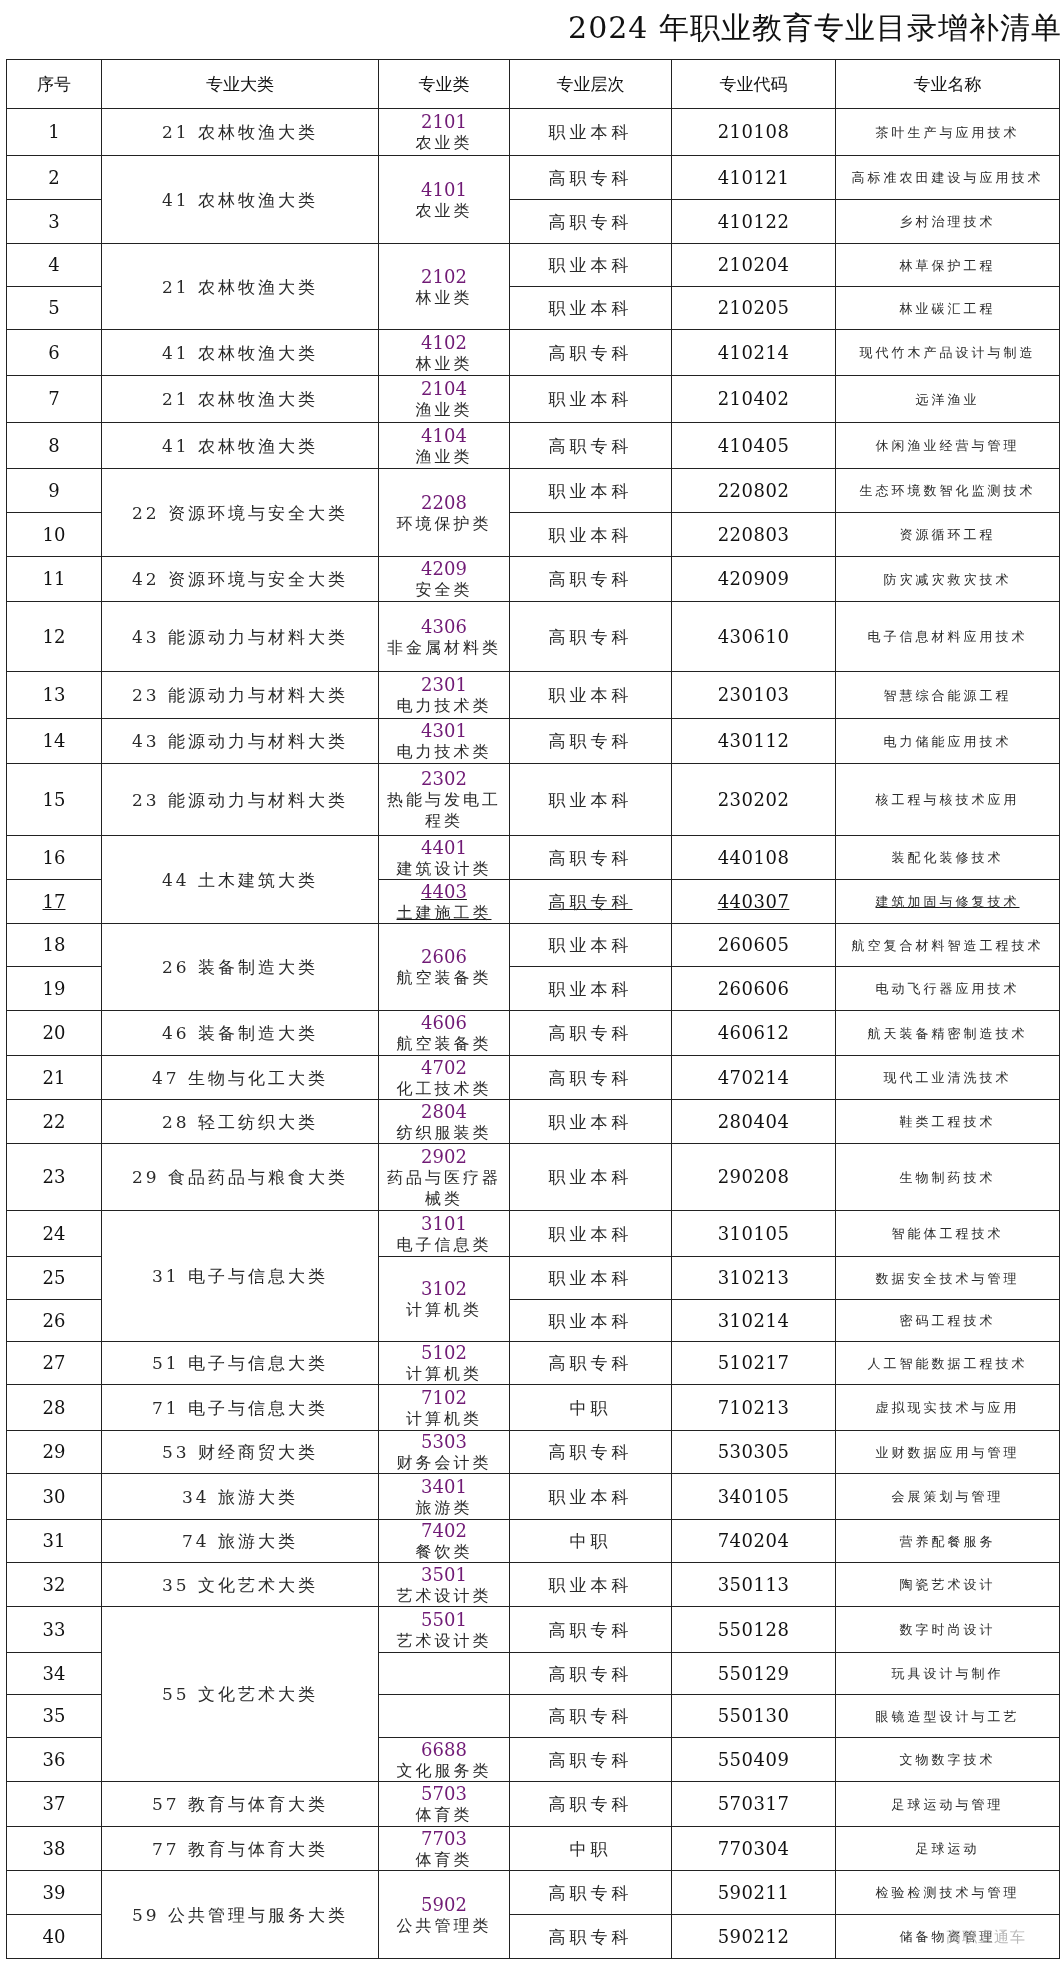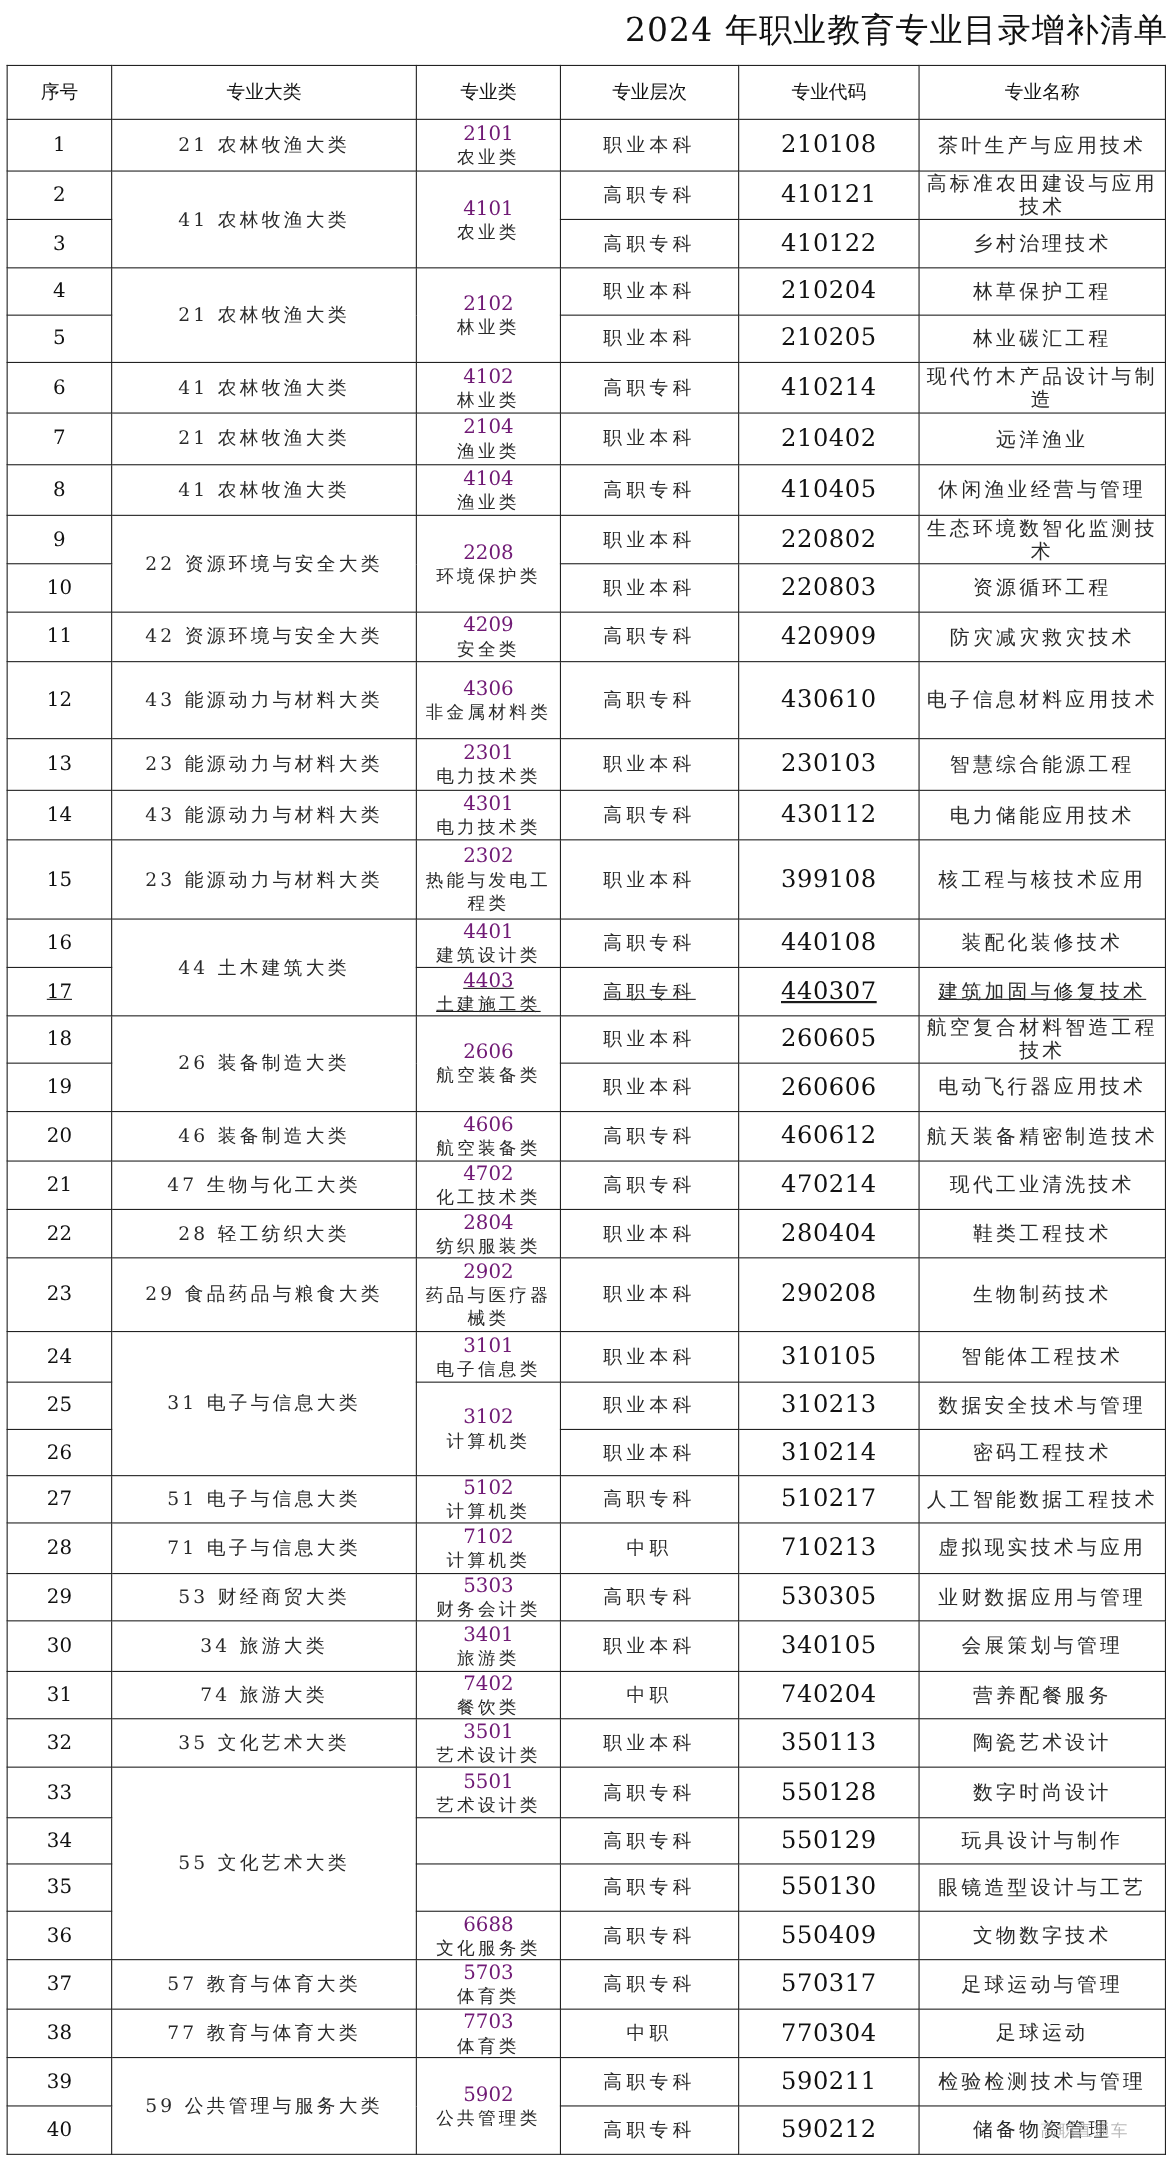--- a/index.html
+++ b/index.html
@@ -14,7 +14,7 @@
            color: #2a2a2a; overflow: hidden; }
   th { font-family: "DejaVu Sans", "Liberation Sans", sans-serif; font-size: 17px; color: #111; }
   td.num { font-size: 18px; color: #111; }
-  td.code { font-size: 22px; color: #111; letter-spacing: 0.5px; }
+  td.code { font-size: 18px; color: #111; letter-spacing: 0.5px; }
   td.cat { letter-spacing: 3px; }
   td.sub { font-size: 16px; line-height: 21px; letter-spacing: 3px; }
   td.sub .sc { display: block; letter-spacing: 0; font-size: 18px; color: #701a75; }

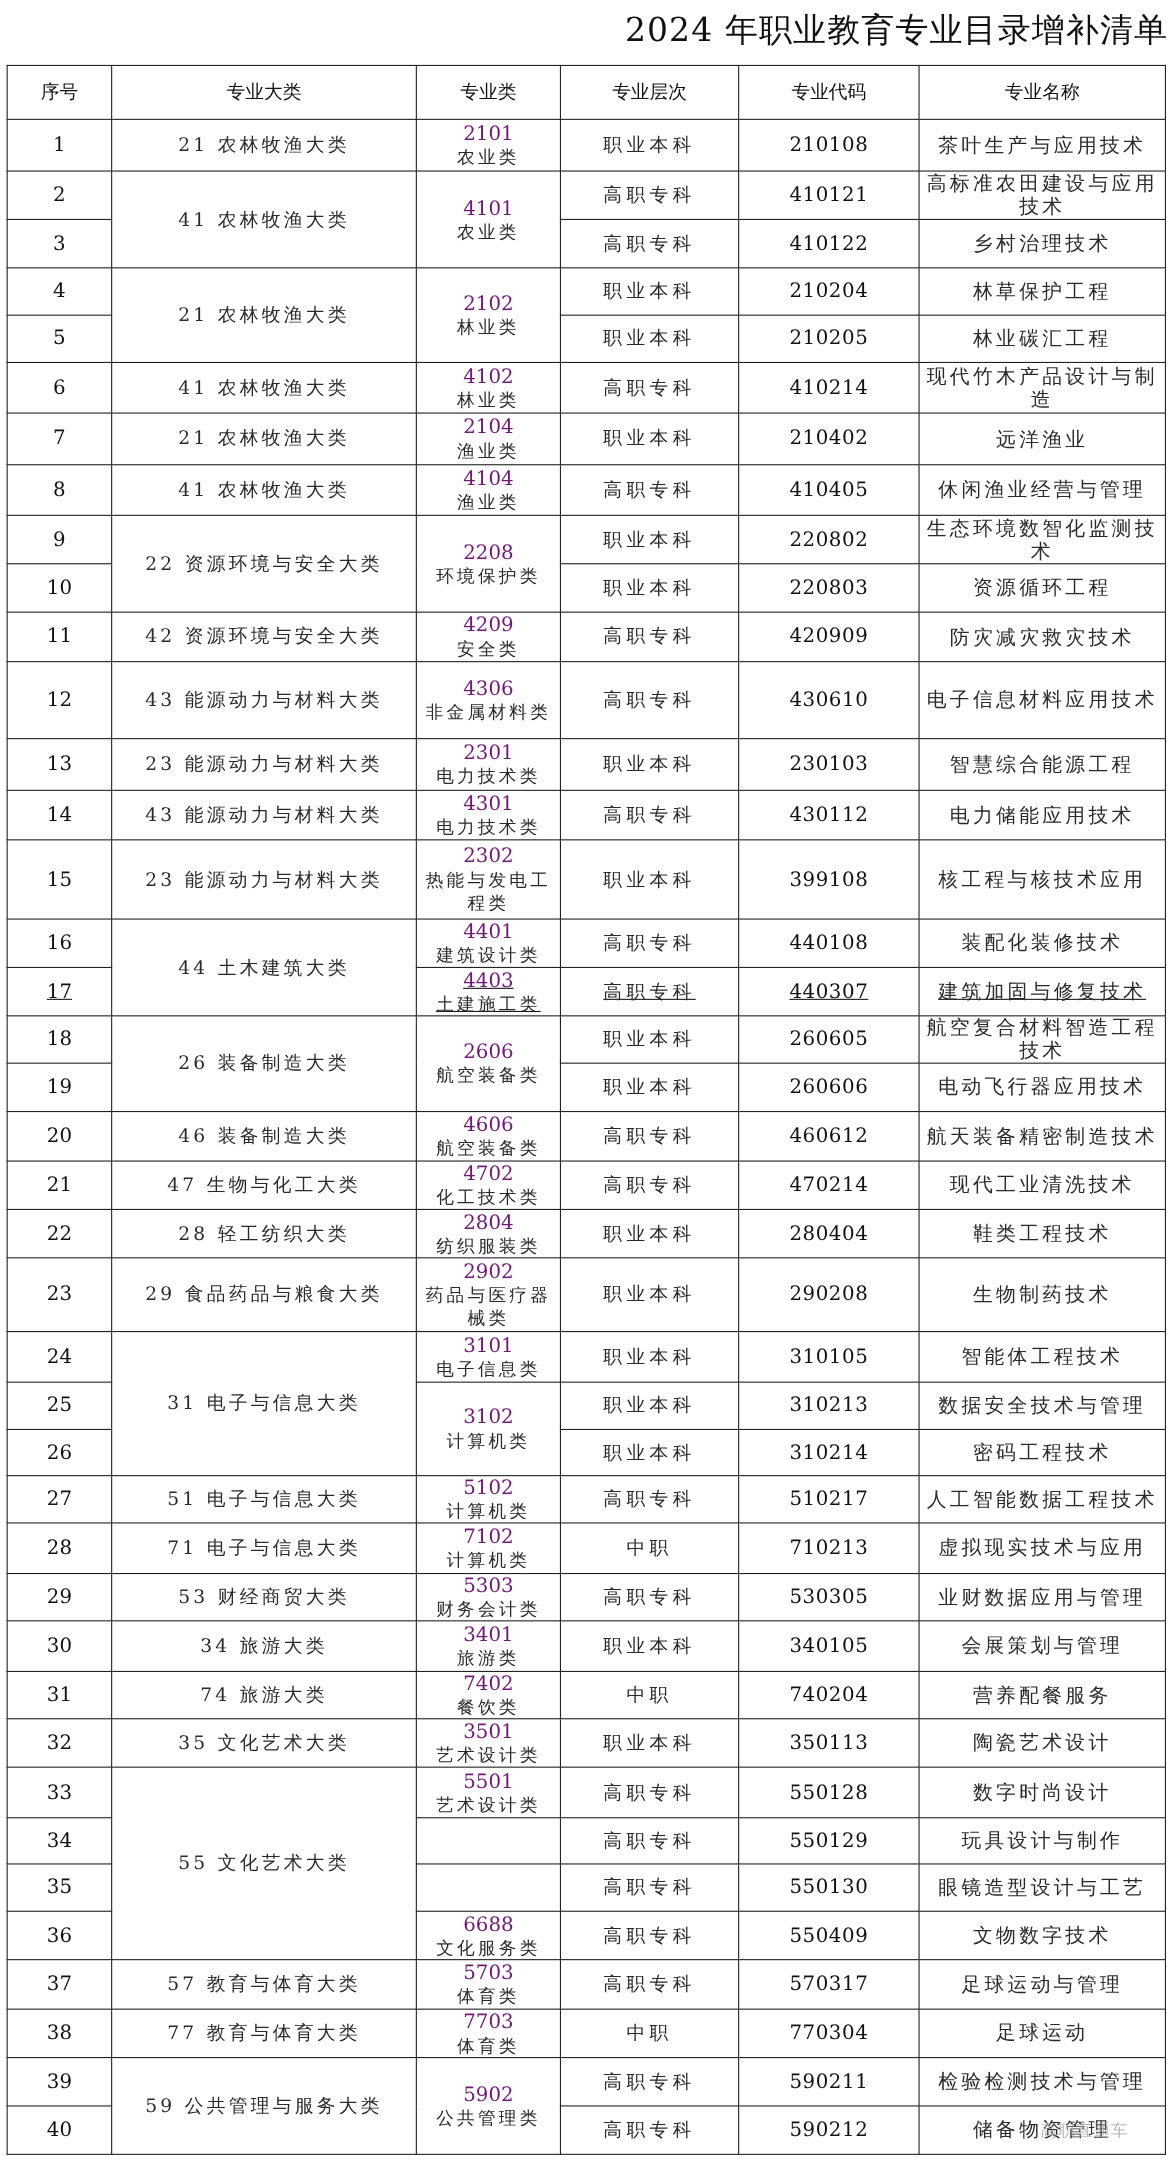--- a/index.html
+++ b/index.html
@@ -19,7 +19,7 @@
   td.sub { font-size: 16px; line-height: 21px; letter-spacing: 3px; }
   td.sub .sc { display: block; letter-spacing: 0; font-size: 18px; color: #701a75; }
   td.lvl { letter-spacing: 4px; }
-  td.name { letter-spacing: 3px; font-size: 18px; line-height: 21px; }
+  td.name { letter-spacing: 3px; font-size: 13px; line-height: 21px; }
   .wm { position: absolute; left: 946px; top: 1928px; font-family: "DejaVu Sans", sans-serif;
         font-size: 15px; color: rgba(160,160,160,0.75); letter-spacing: 1px; }
 </style>

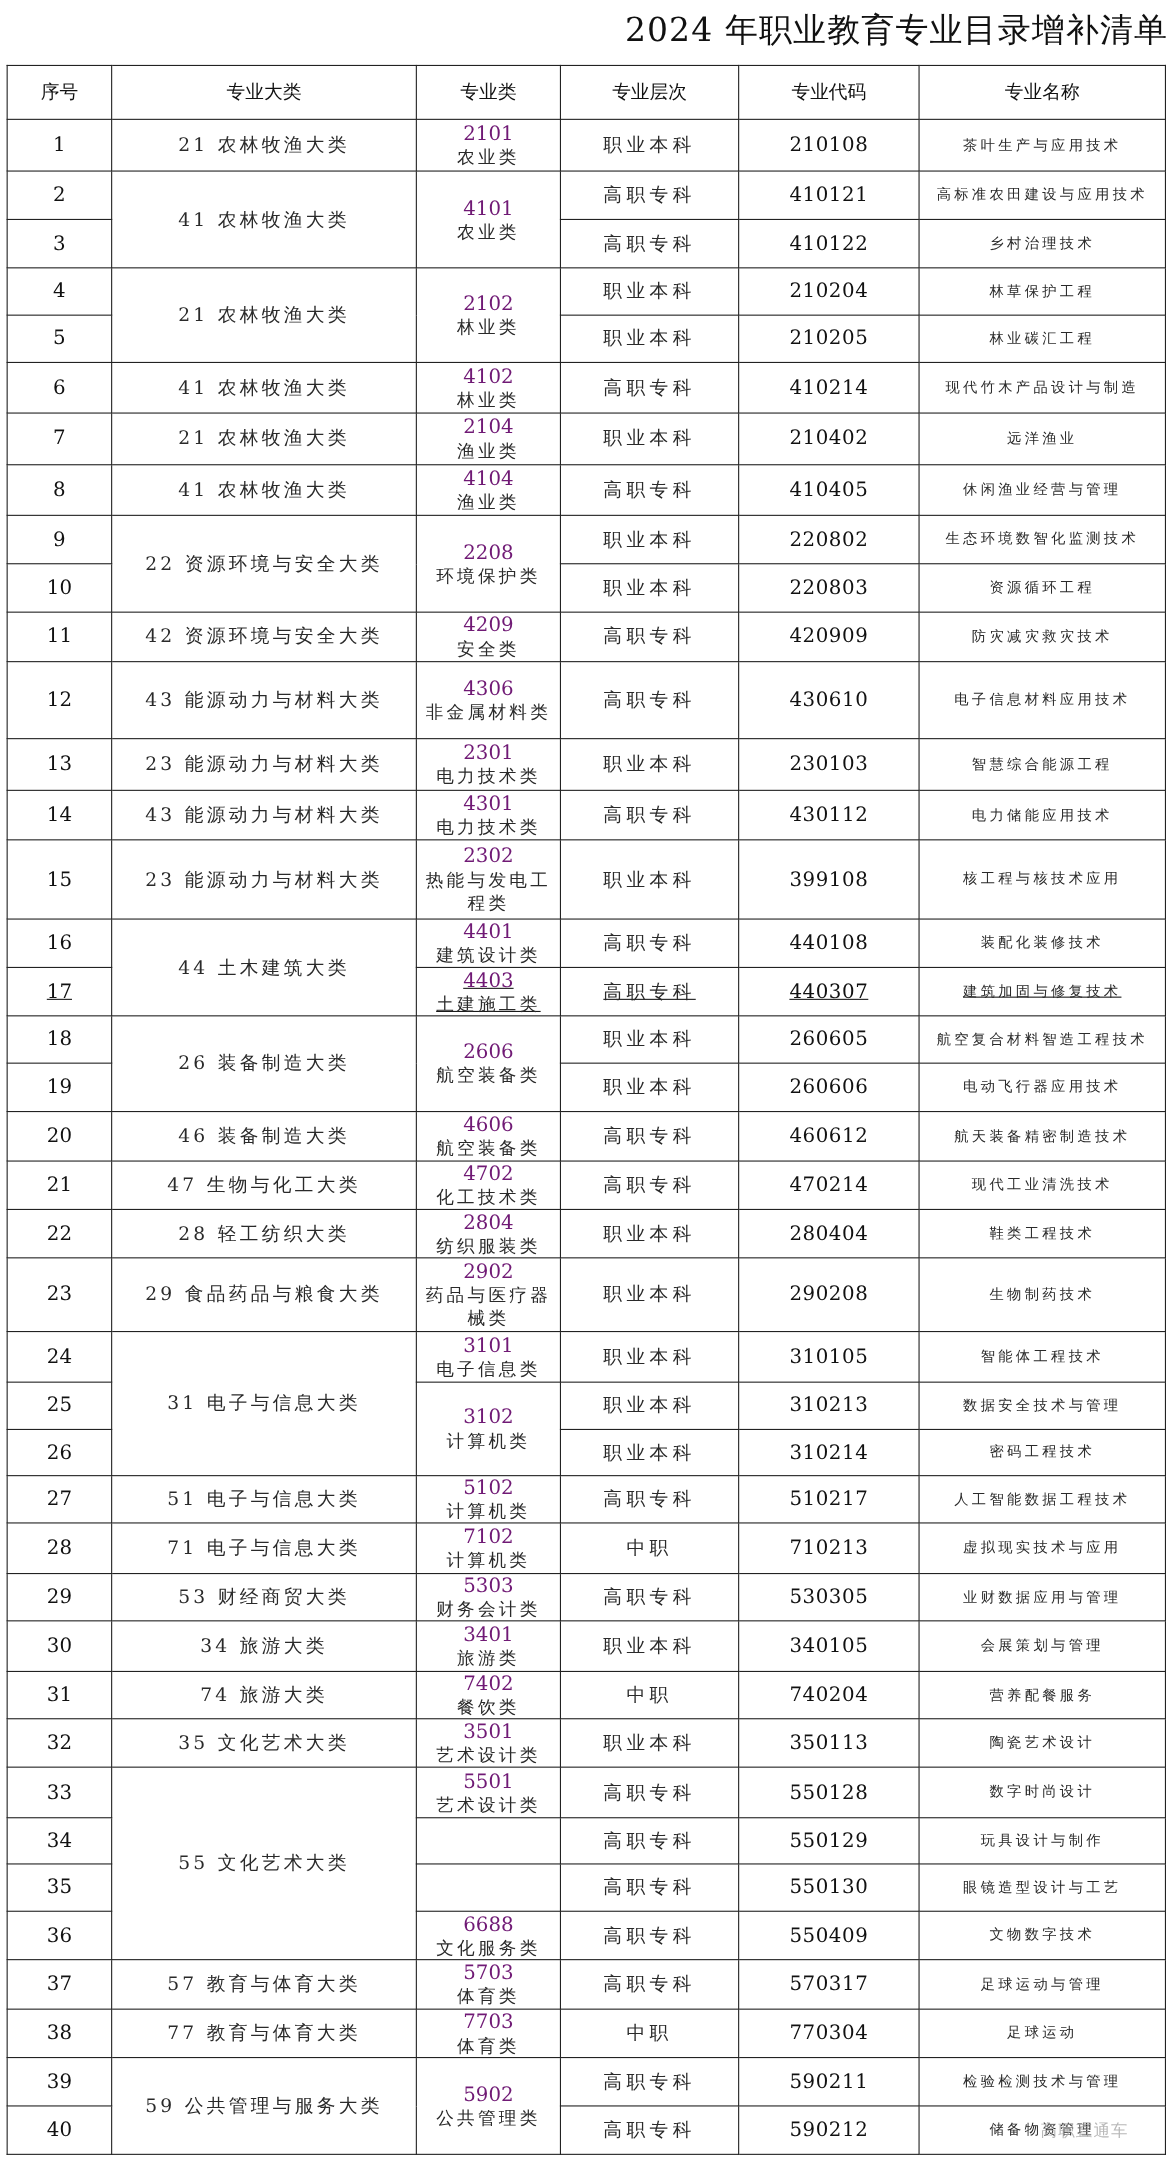--- a/index.html
+++ b/index.html
@@ -159,7 +159,7 @@
         <td class="cat">23 能源动力与材料大类</td>
         <td class="sub"><span class="sc">2302</span><span>热能与发电工程类</span></td>
         <td class="lvl">职业本科</td>
-        <td class="code">399108</td>
+        <td class="code">230202</td>
         <td class="name">核工程与核技术应用</td>
       </tr>
       <tr style="height: 44px;">

